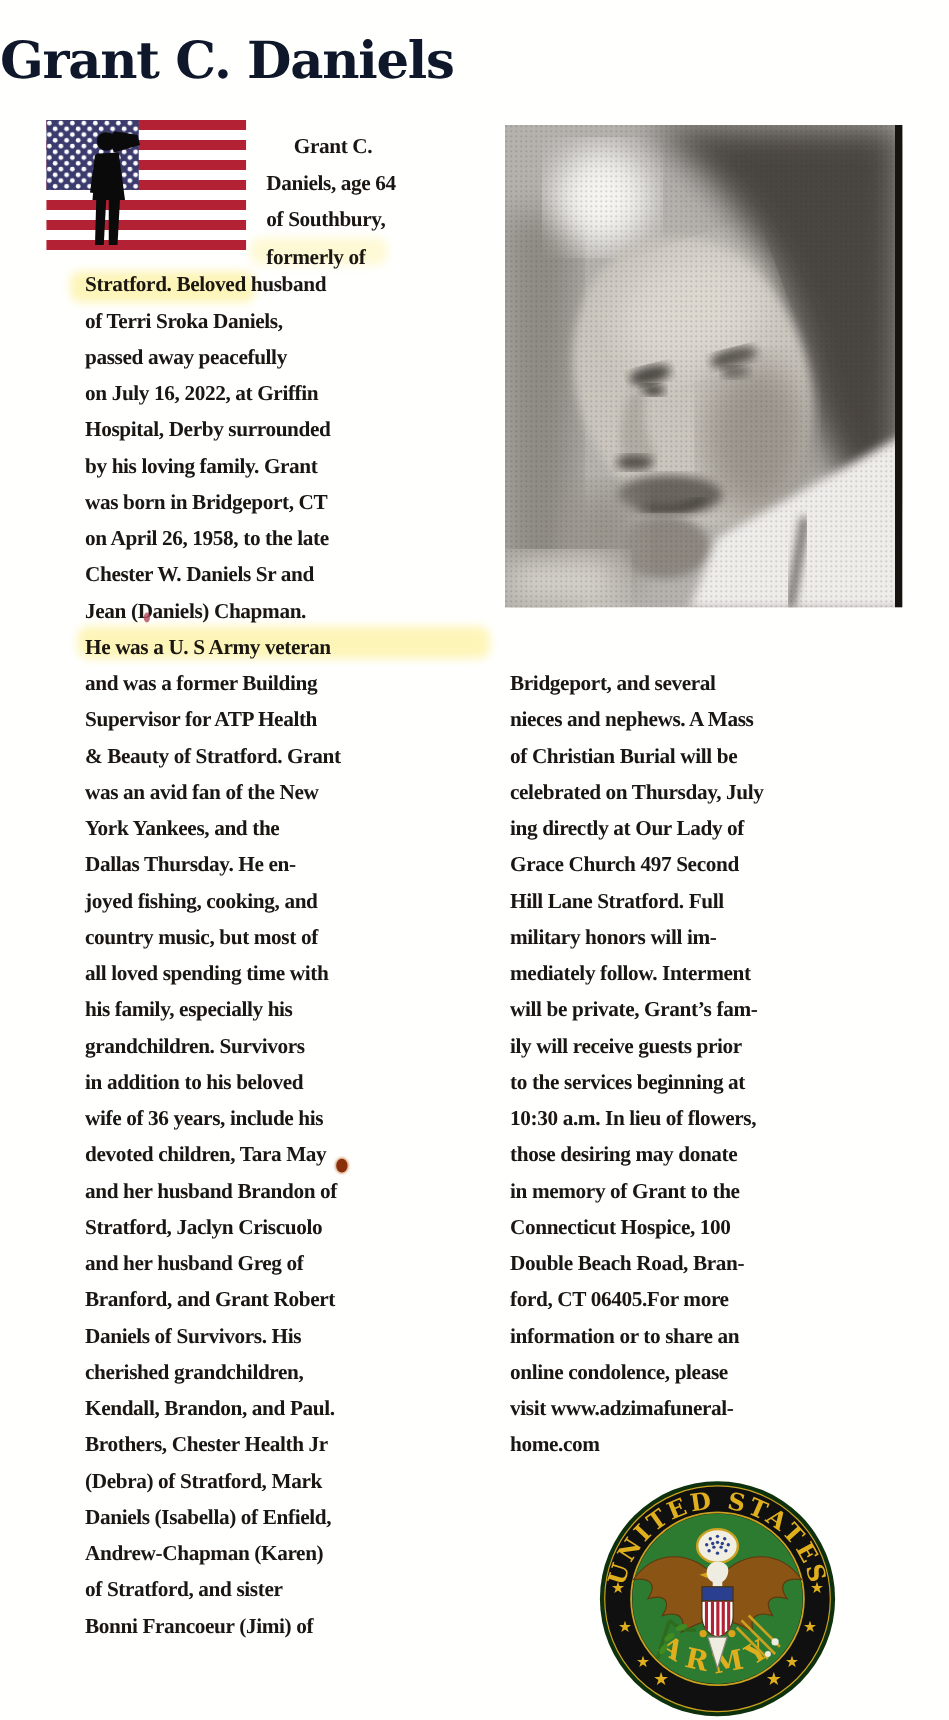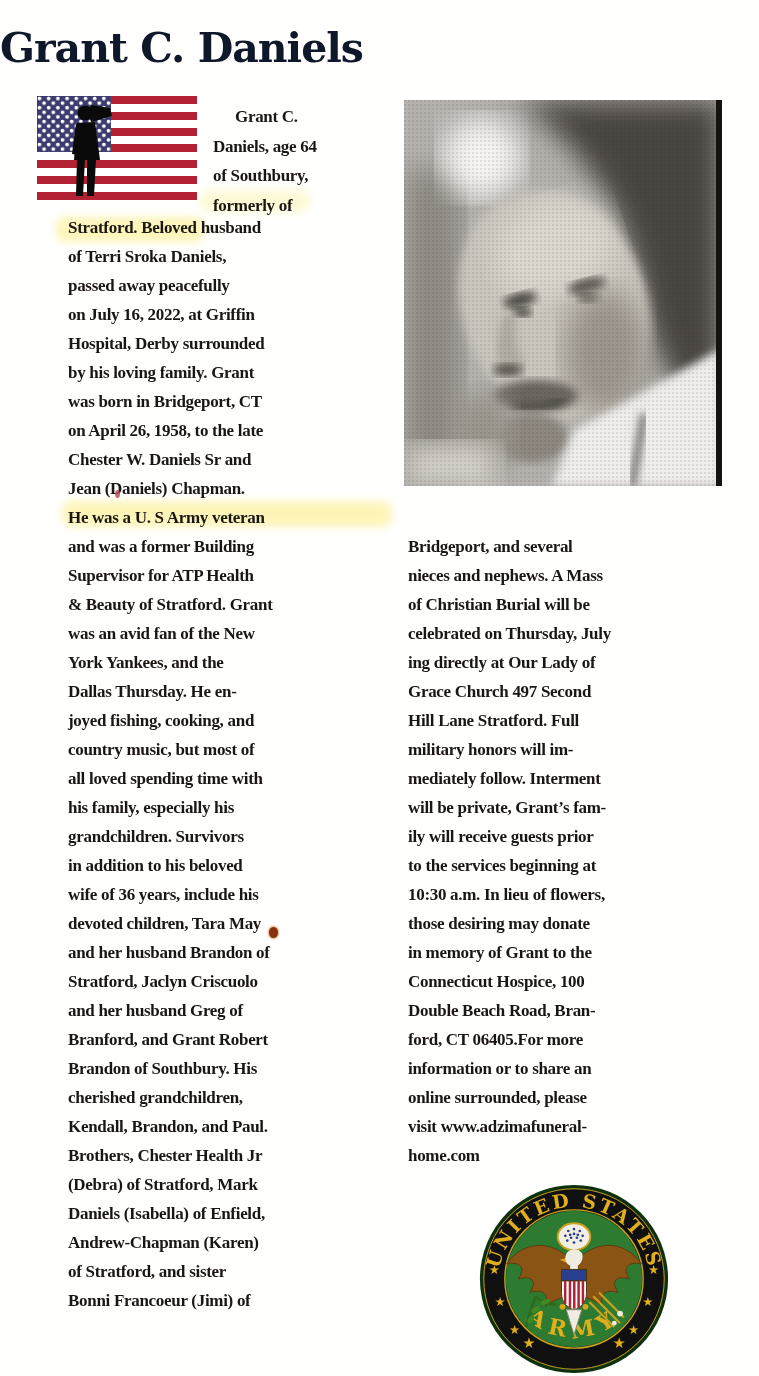--- a/index.html
+++ b/index.html
@@ -116,7 +116,7 @@
       <div class="tline">Stratford, Jaclyn Criscuolo</div>
       <div class="tline">and her husband Greg of</div>
       <div class="tline">Branford, and Grant Robert</div>
-      <div class="tline">Brandon of Southbury. His</div>
+      <div class="tline">Daniels of Survivors. His</div>
       <div class="tline">cherished grandchildren,</div>
       <div class="tline">Kendall, Brandon, and Paul.</div>
       <div class="tline">Brothers, Chester Health Jr</div>

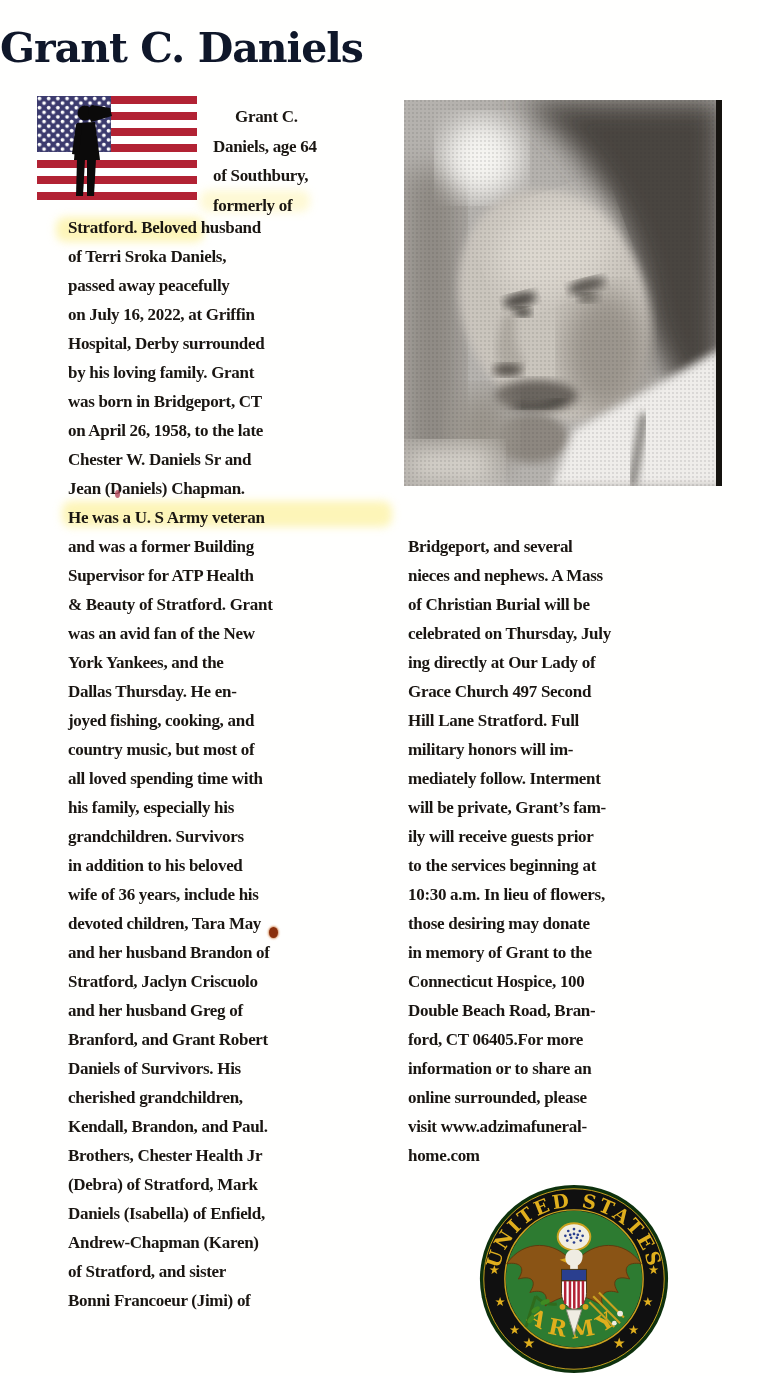--- a/index.html
+++ b/index.html
@@ -188,7 +188,7 @@
       <div class="tline">Double Beach Road, Bran-</div>
       <div class="tline">ford, CT 06405.For more</div>
       <div class="tline">information or to share an</div>
-      <div class="tline">online surrounded, please</div>
+      <div class="tline">online condolence, please</div>
       <div class="tline">visit www.adzimafuneral-</div>
       <div class="tline">home.com</div>
     </div>

